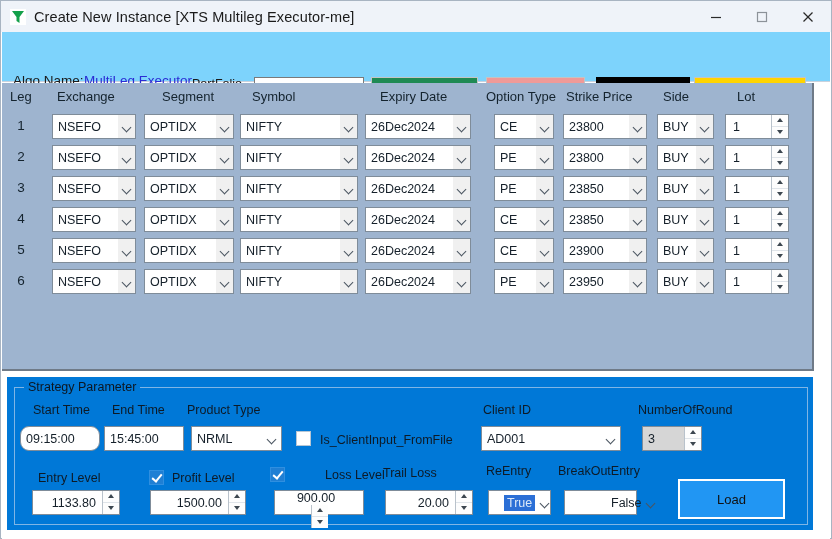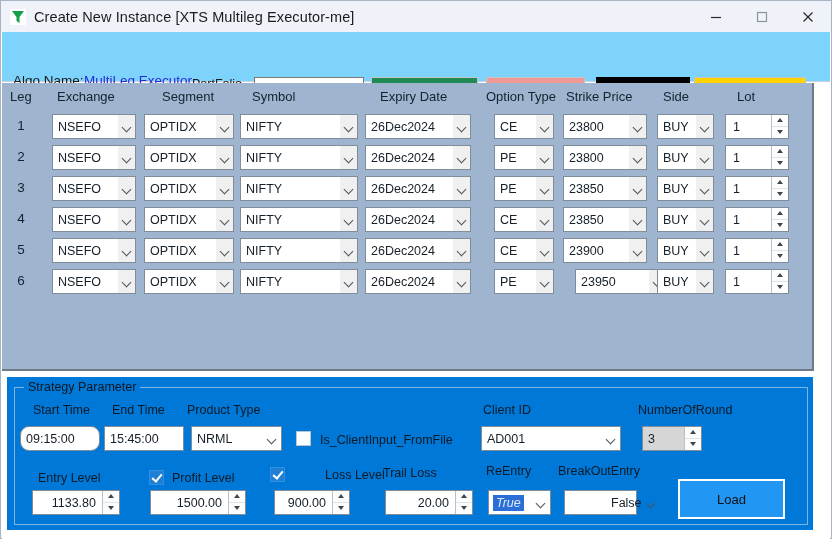--- a/index.html
+++ b/index.html
@@ -569,7 +569,7 @@
             <i class="chev"></i>
           </span>
         </div>
-      <div class="cell" style="left:573px; width:92px;">
+      <div class="cell" style="left:561px; width:84px;">
           <span class="val">23950</span>
           <span class="arrow">
             <i class="chev"></i>

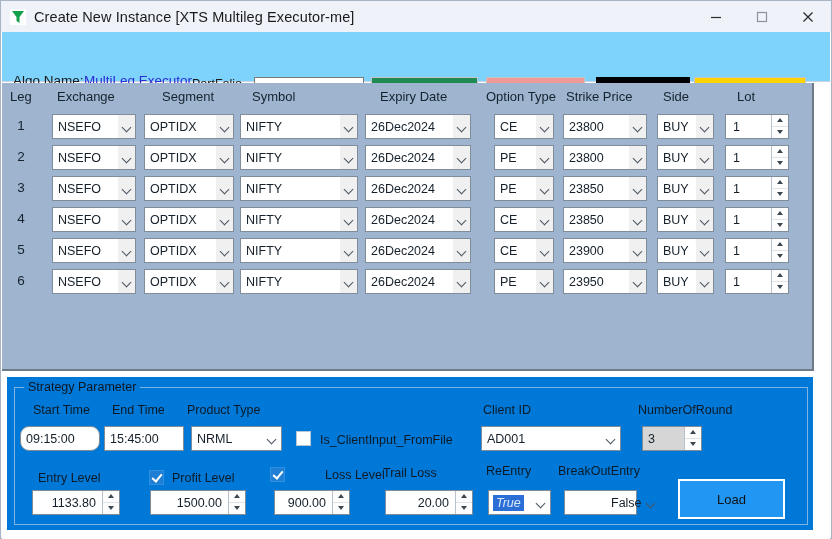--- a/index.html
+++ b/index.html
@@ -668,7 +668,7 @@
           </div>
         </span>
       </div>
-    <div class="sp-spin" style="left:266px; top:112px; width:76px;">
+    <div class="sp-spin" style="left:266px; top:112px; width:90px;flex-direction:column;">
         <span class="val">900.00</span>
         <span class="spin-btns">
           <div>

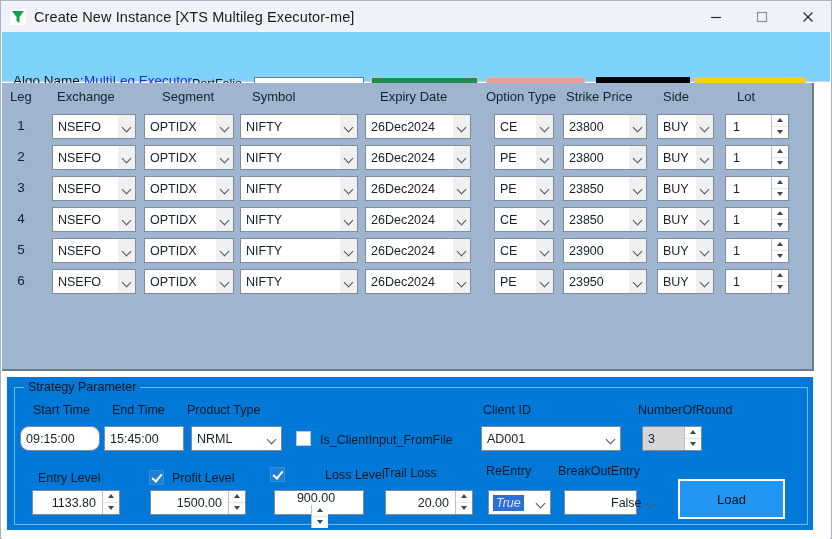--- a/index.html
+++ b/index.html
@@ -691,7 +691,7 @@
         </span>
       </div>
     <div class="sp-field" style="left:480px; top:112px; width:63px;">
-        <span class="val" style="padding-left:4px;font-style:italic;"><span class="sel-hl">True</span></span>
+        <span class="val" style="padding-left:15px;"><span class="sel-hl">True</span></span>
         <span class="arrow">
           <i class="chev"></i>
         </span>

